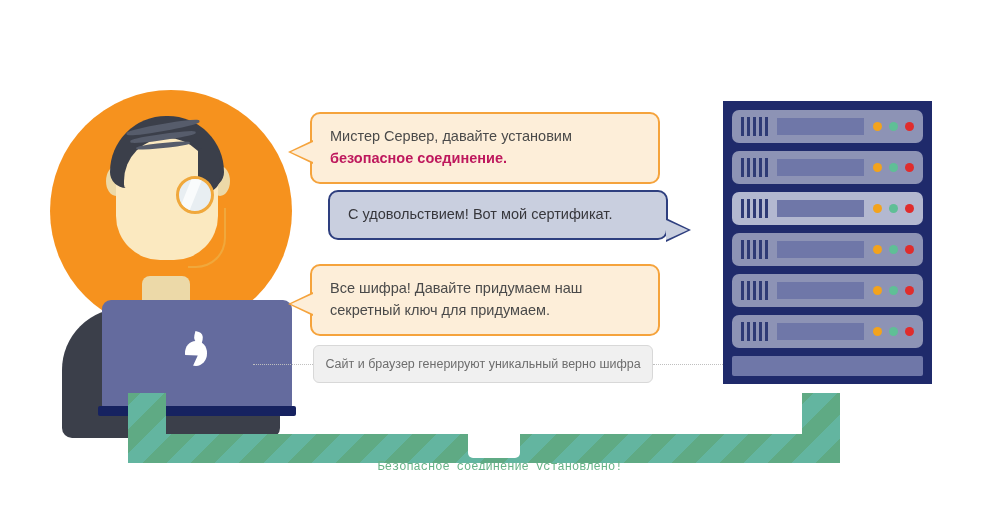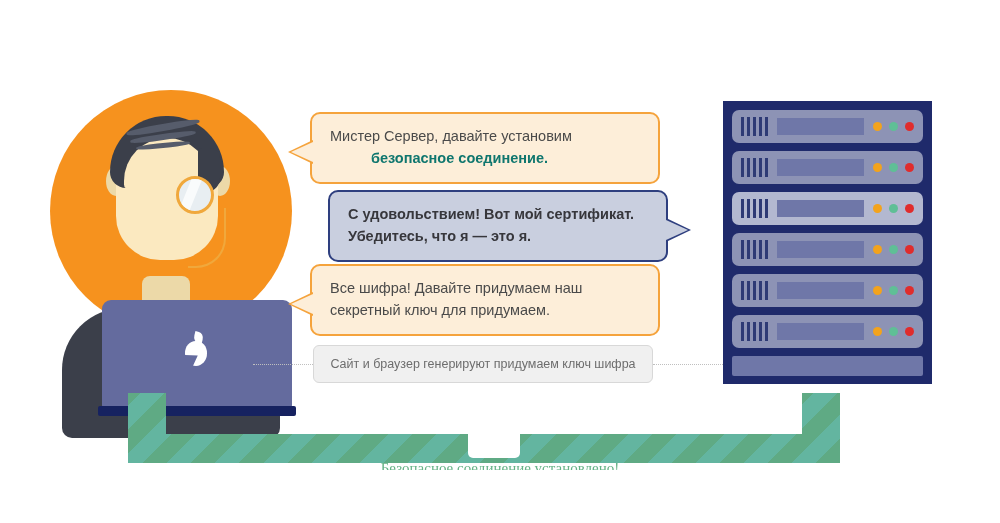--- a/index.html
+++ b/index.html
@@ -255,7 +255,7 @@
     border-color: #2e3f7f;
     color: #37373c;
   }
-  .bubble strong { color: #0f766e; margin-left: 41px; }
+  .bubble strong { color: #be185d; }
 
   .tail {
     position: absolute;

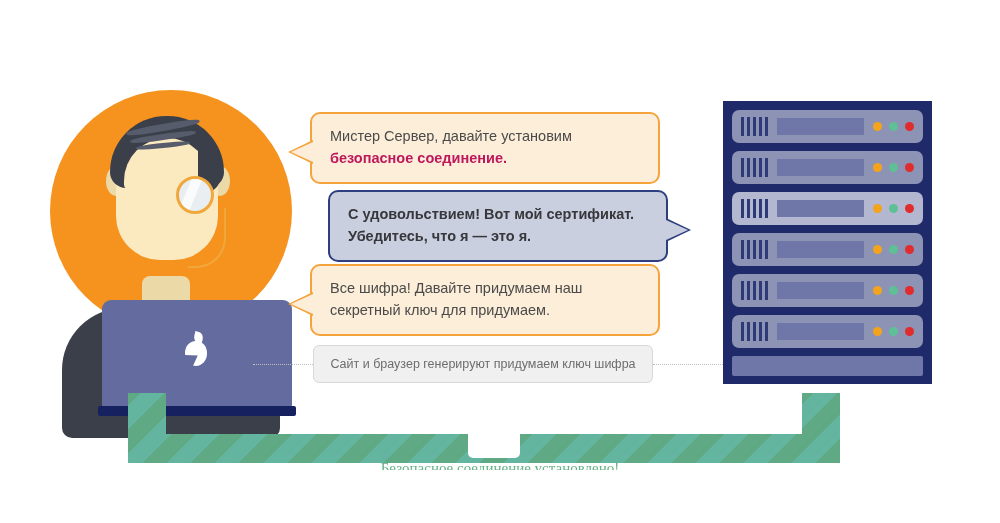--- a/index.html
+++ b/index.html
@@ -289,7 +289,7 @@
   }
 
   #bubble-1 { left: 310px; top: 112px; width: 350px; }
-  #bubble-2 { left: 328px; top: 190px; width: 340px; font-weight: bold; }
+  #bubble-2 { left: 328px; top: 190px; width: 340px; }
   #bubble-3 { left: 310px; top: 264px; width: 350px; }
 
   

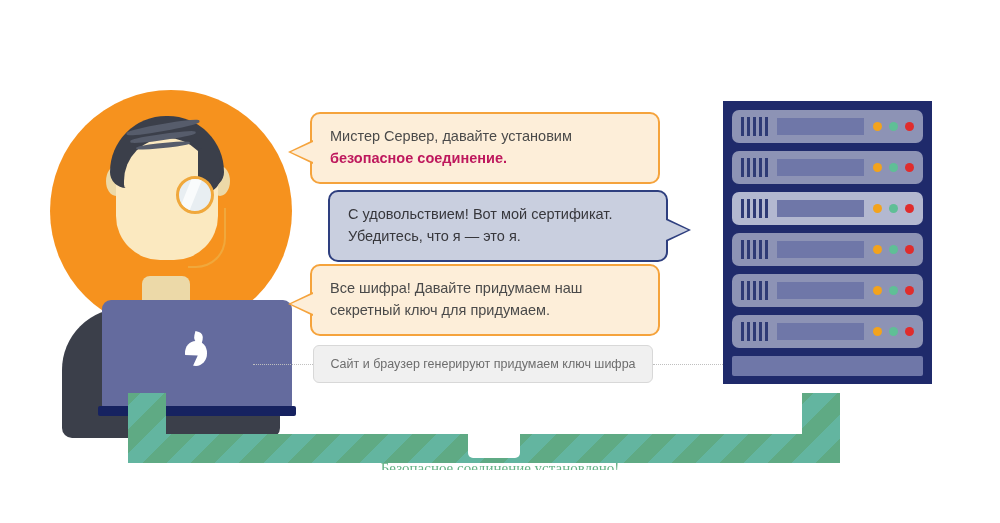--- a/index.html
+++ b/index.html
@@ -477,7 +477,6 @@
   <div class="tail right-blue-fill" style="left:666px; top:220px;"></div>
   <div class="bubble blue" id="bubble-2">
     <div>С удовольствием! Вот мой сертификат.</div>
-    <div>Убедитесь, что я — это я.</div>
   </div>
 
   <div class="tail left-orange-edge" style="left:288px; top:292px;"></div>

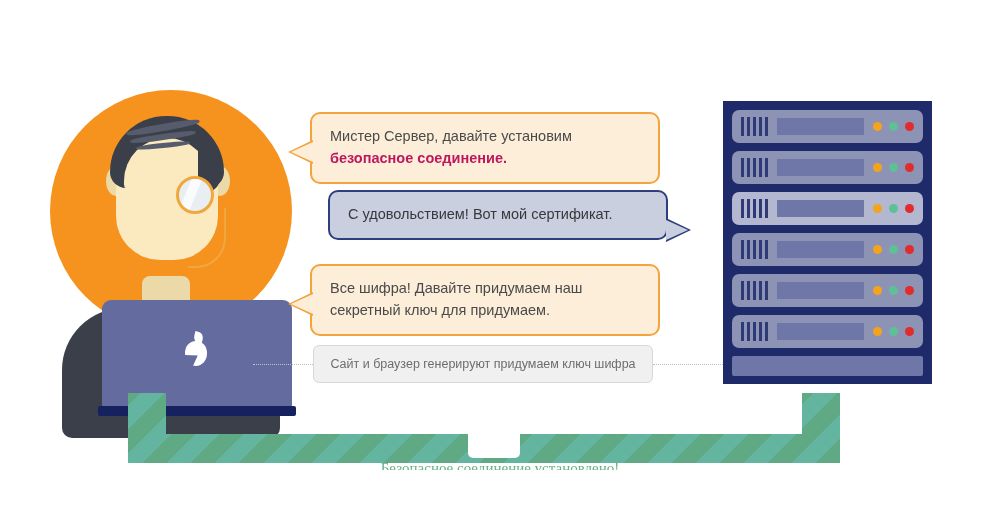--- a/index.html
+++ b/index.html
@@ -489,7 +489,7 @@
   <div class="dotted-line" id="dotted-left"></div>
   <div class="dotted-line" id="dotted-right"></div>
   <div id="note-box">
-    <span>Сайт и браузер генерируют придумаем ключ шифра</span>
+    <span>Сайт и браузер генерируют уникальный верно шифра</span>
   </div>
 
   <div id="green-band"></div>

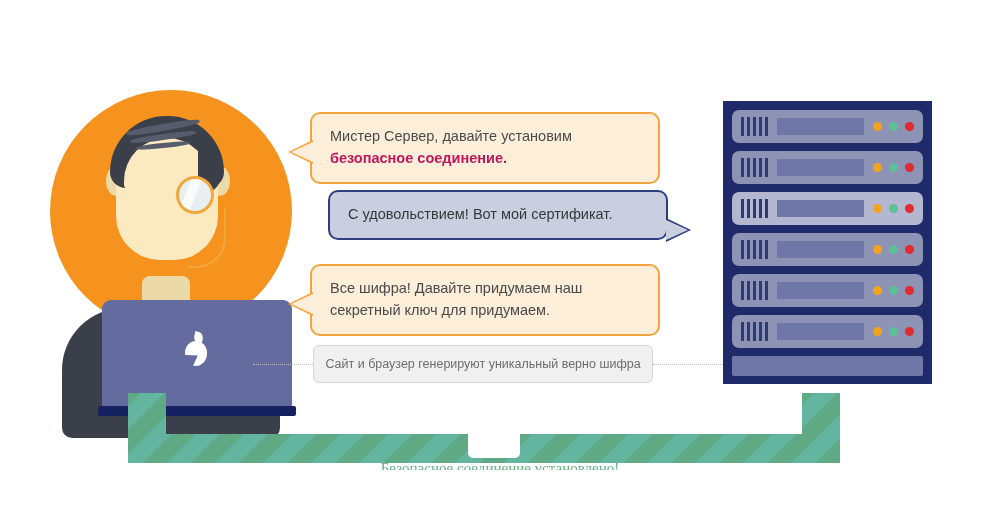--- a/index.html
+++ b/index.html
@@ -362,8 +362,8 @@
     top: 460px;
     width: 1000px;
     text-align: center;
-    font-family: Liberation Serif, serif;
-    font-size: 15px;
+    font-family: Liberation Mono, monospace;
+    font-size: 12px;
     color: #66b286;
   }
 

